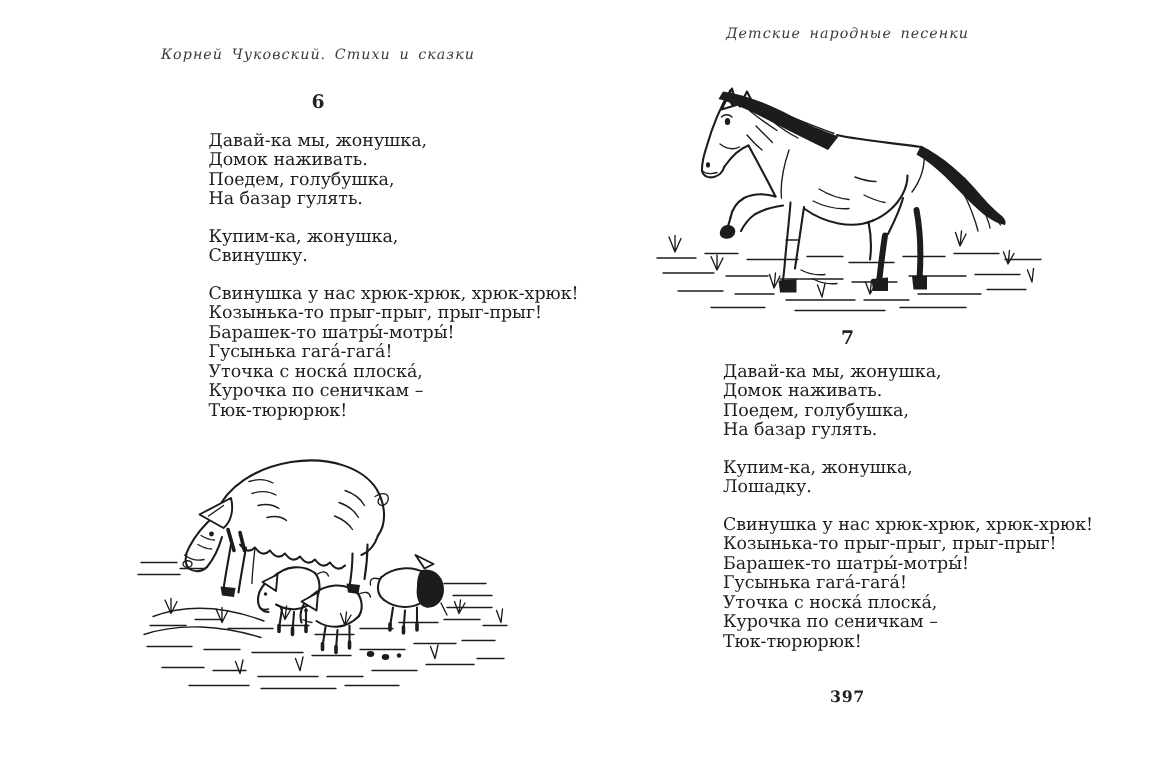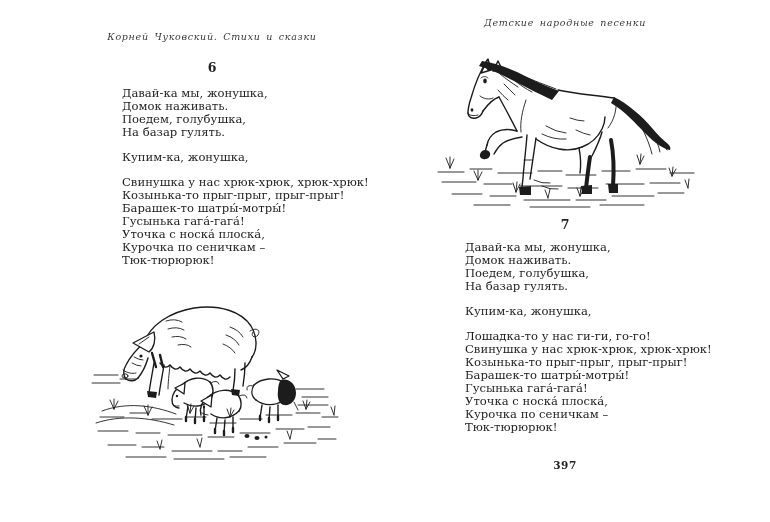--- a/index.html
+++ b/index.html
@@ -17,7 +17,7 @@
   .poem{position:absolute;font-size:11.6px;line-height:13px;color:#1e1e1e;}
   .poem-left{left:122px;top:87px;}
   .poem-right{left:465px;top:241px;}
-  .stanza{margin:0 0 12px 0;}
+  .stanza{margin:0 0 12px 17px;}
   .pline{white-space:nowrap;height:13px;}
   .page-number{position:absolute;left:440px;top:459px;width:250px;text-align:center;
           font-size:10.5px;font-weight:bold;letter-spacing:0.5px;color:#222;}

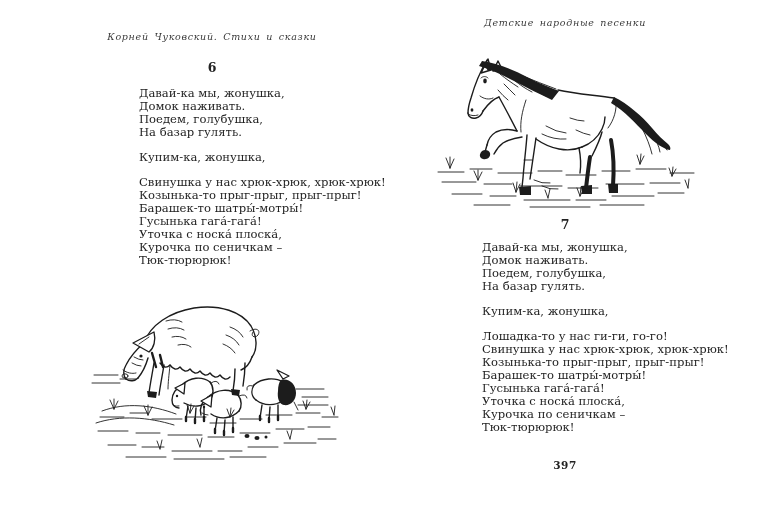--- a/index.html
+++ b/index.html
@@ -51,6 +51,7 @@
       </div>
       <div class="stanza">
         <div class="pline">Купим-ка, жонушка,</div>
+        <div class="pline">Свинушку.</div>
       </div>
       <div class="stanza">
         <div class="pline">Свинушка у нас хрюк-хрюк, хрюк-хрюк!</div>

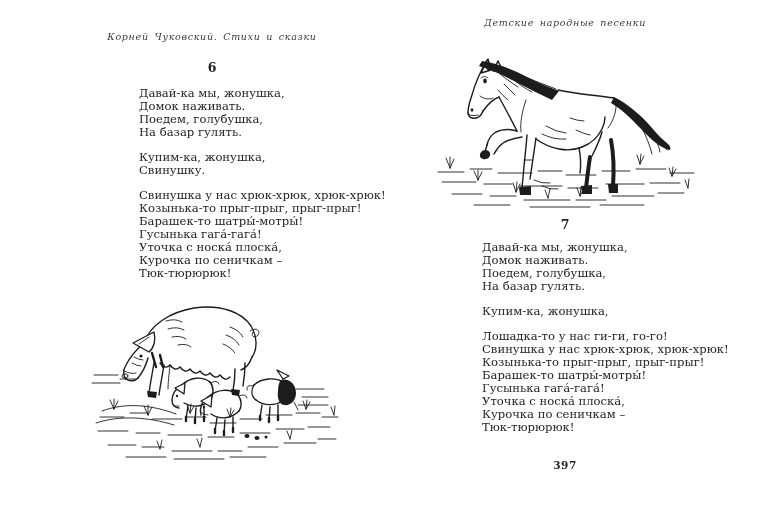--- a/index.html
+++ b/index.html
@@ -224,6 +224,7 @@
       </div>
       <div class="stanza">
         <div class="pline">Купим-ка, жонушка,</div>
+        <div class="pline">Лошадку.</div>
       </div>
       <div class="stanza">
         <div class="pline">Лошадка-то у нас ги-ги, го-го!</div>

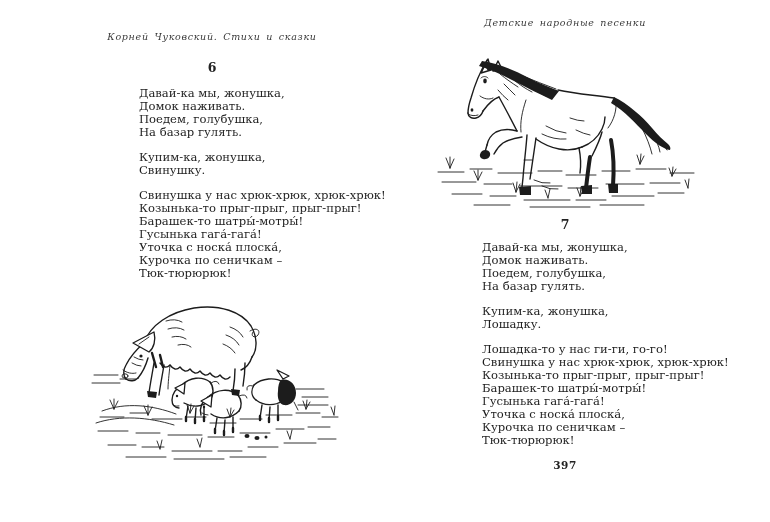--- a/index.html
+++ b/index.html
@@ -227,7 +227,6 @@
         <div class="pline">Лошадку.</div>
       </div>
       <div class="stanza">
-        <div class="pline">Лошадка-то у нас ги-ги, го-го!</div>
         <div class="pline">Свинушка у нас хрюк-хрюк, хрюк-хрюк!</div>
         <div class="pline">Козынька-то прыг-прыг, прыг-прыг!</div>
         <div class="pline">Барашек-то шатры́-мотры́!</div>

